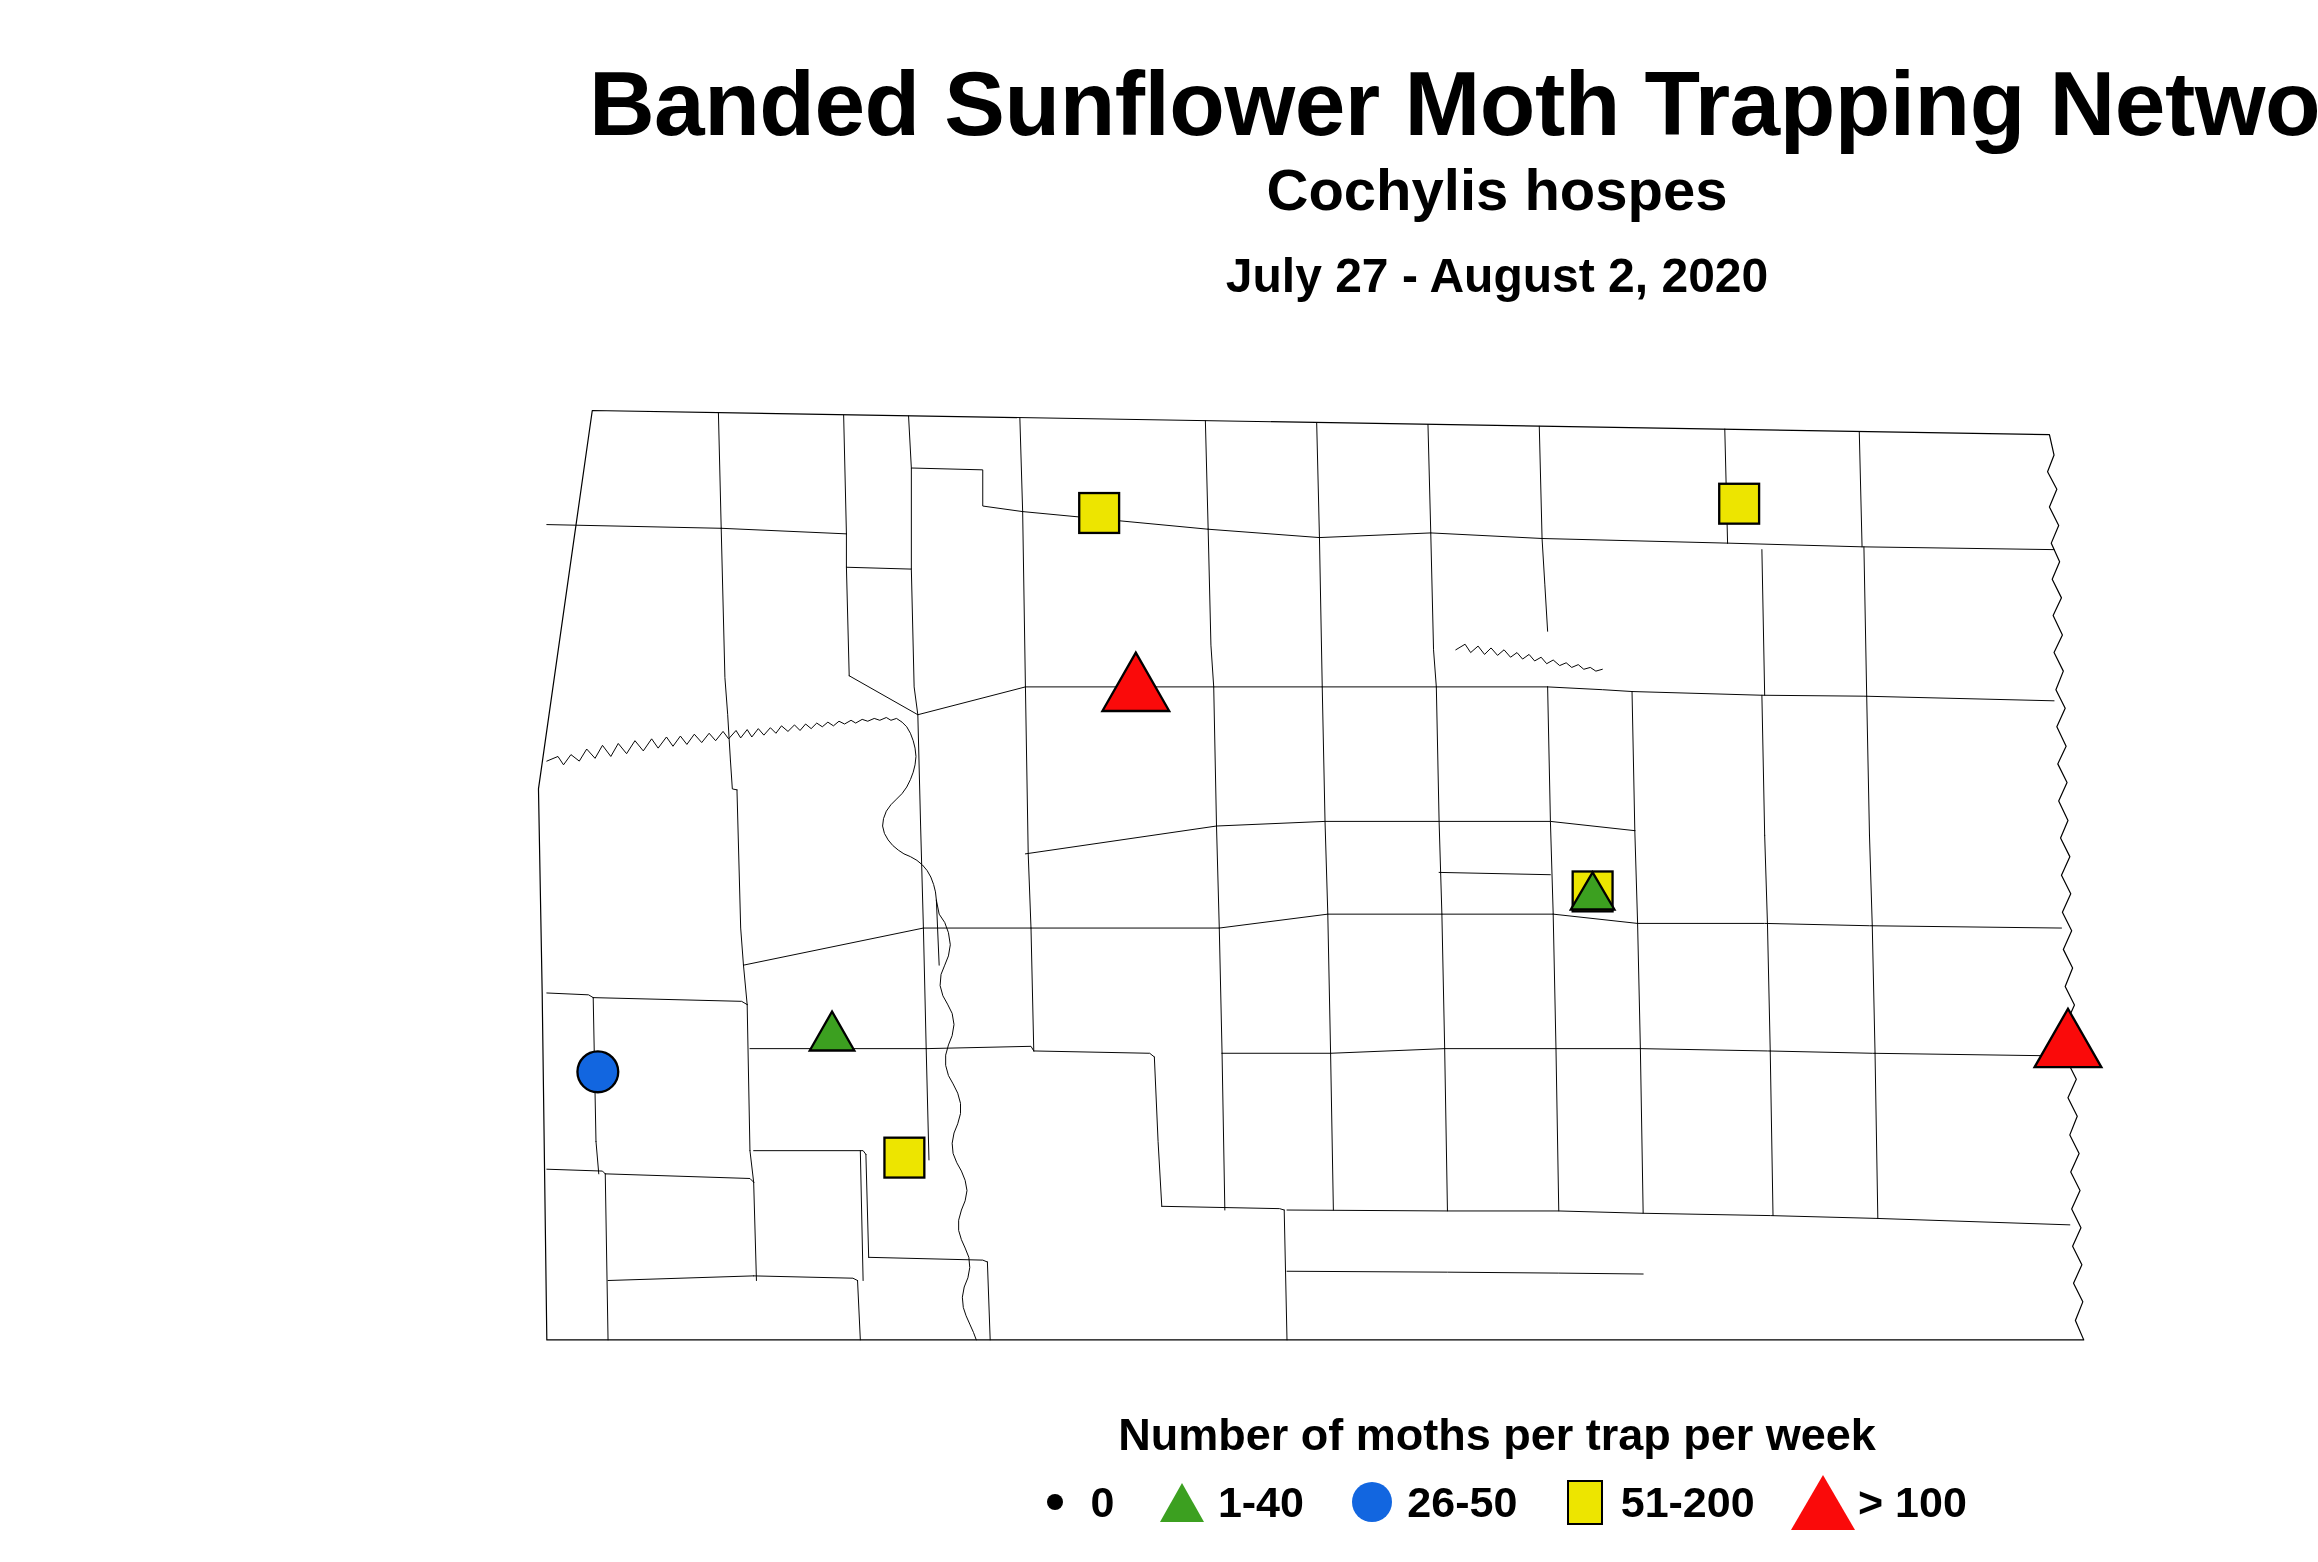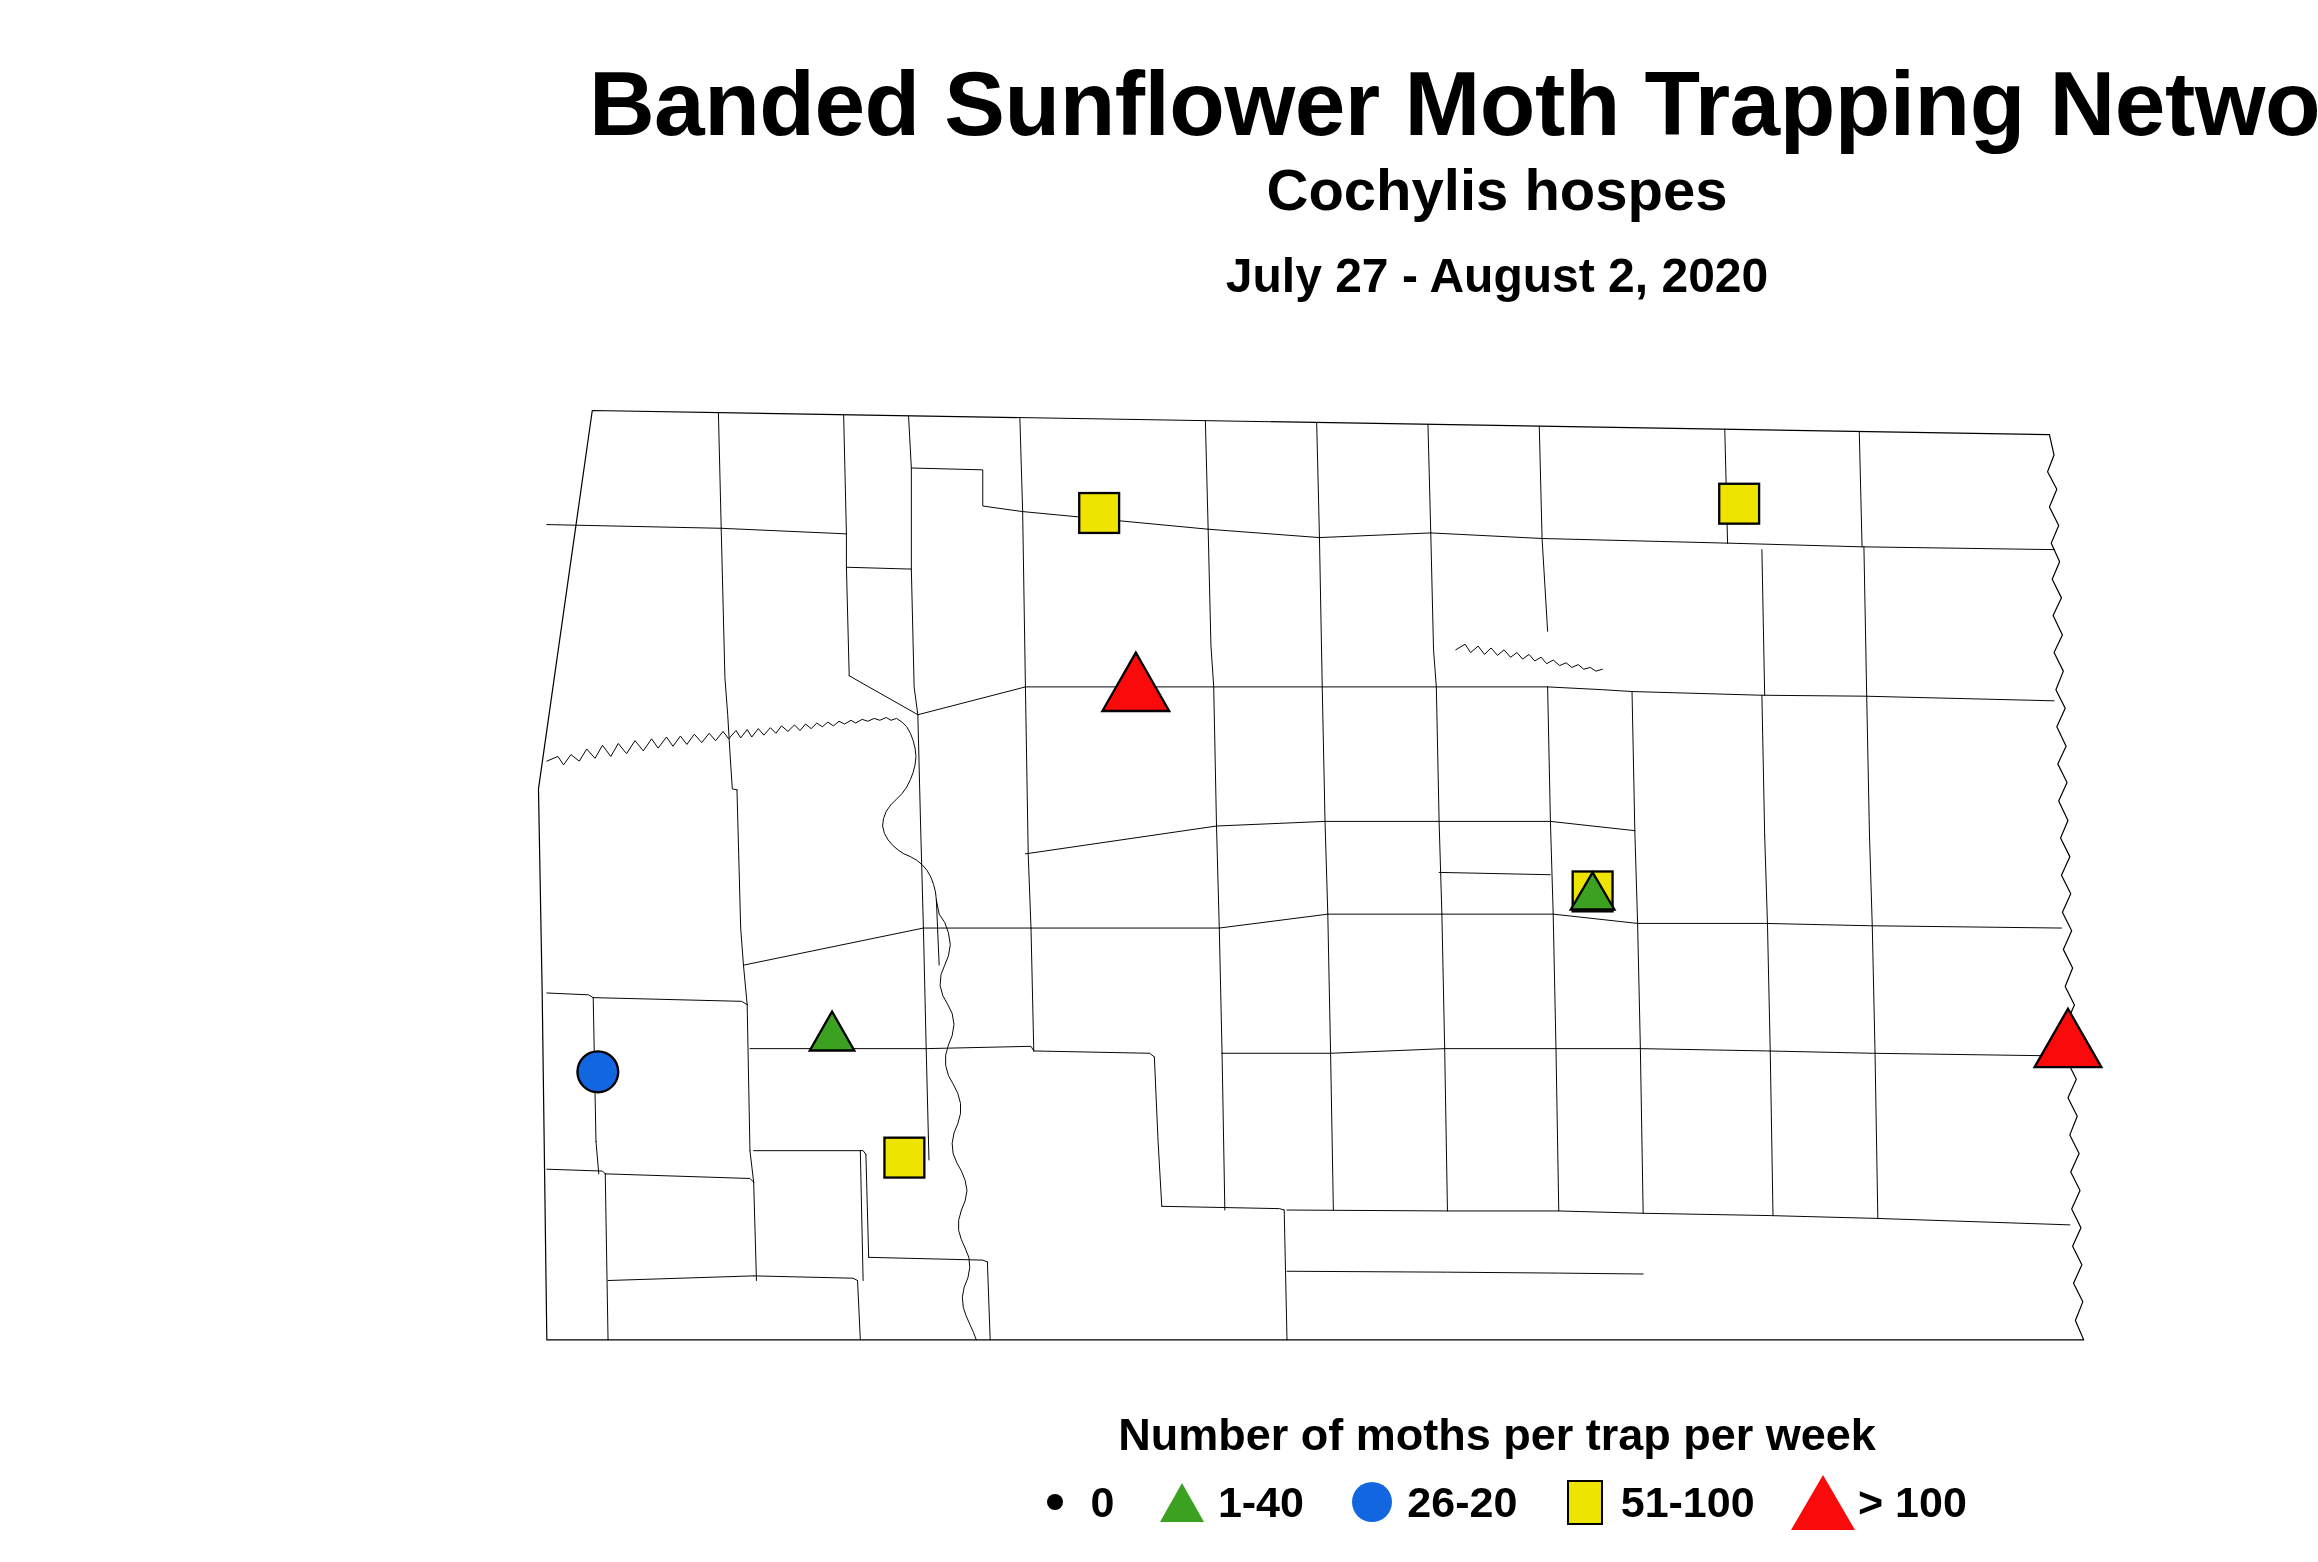--- a/index.html
+++ b/index.html
@@ -350,7 +350,7 @@
       <span class="legend-sym">
         <span class="sym-circle" style="background:#1266E0;"></span>
       </span>
-      <span class="legend-label">26-20</span>
+      <span class="legend-label">26-50</span>
     </div>
 
     <div class="legend-item">

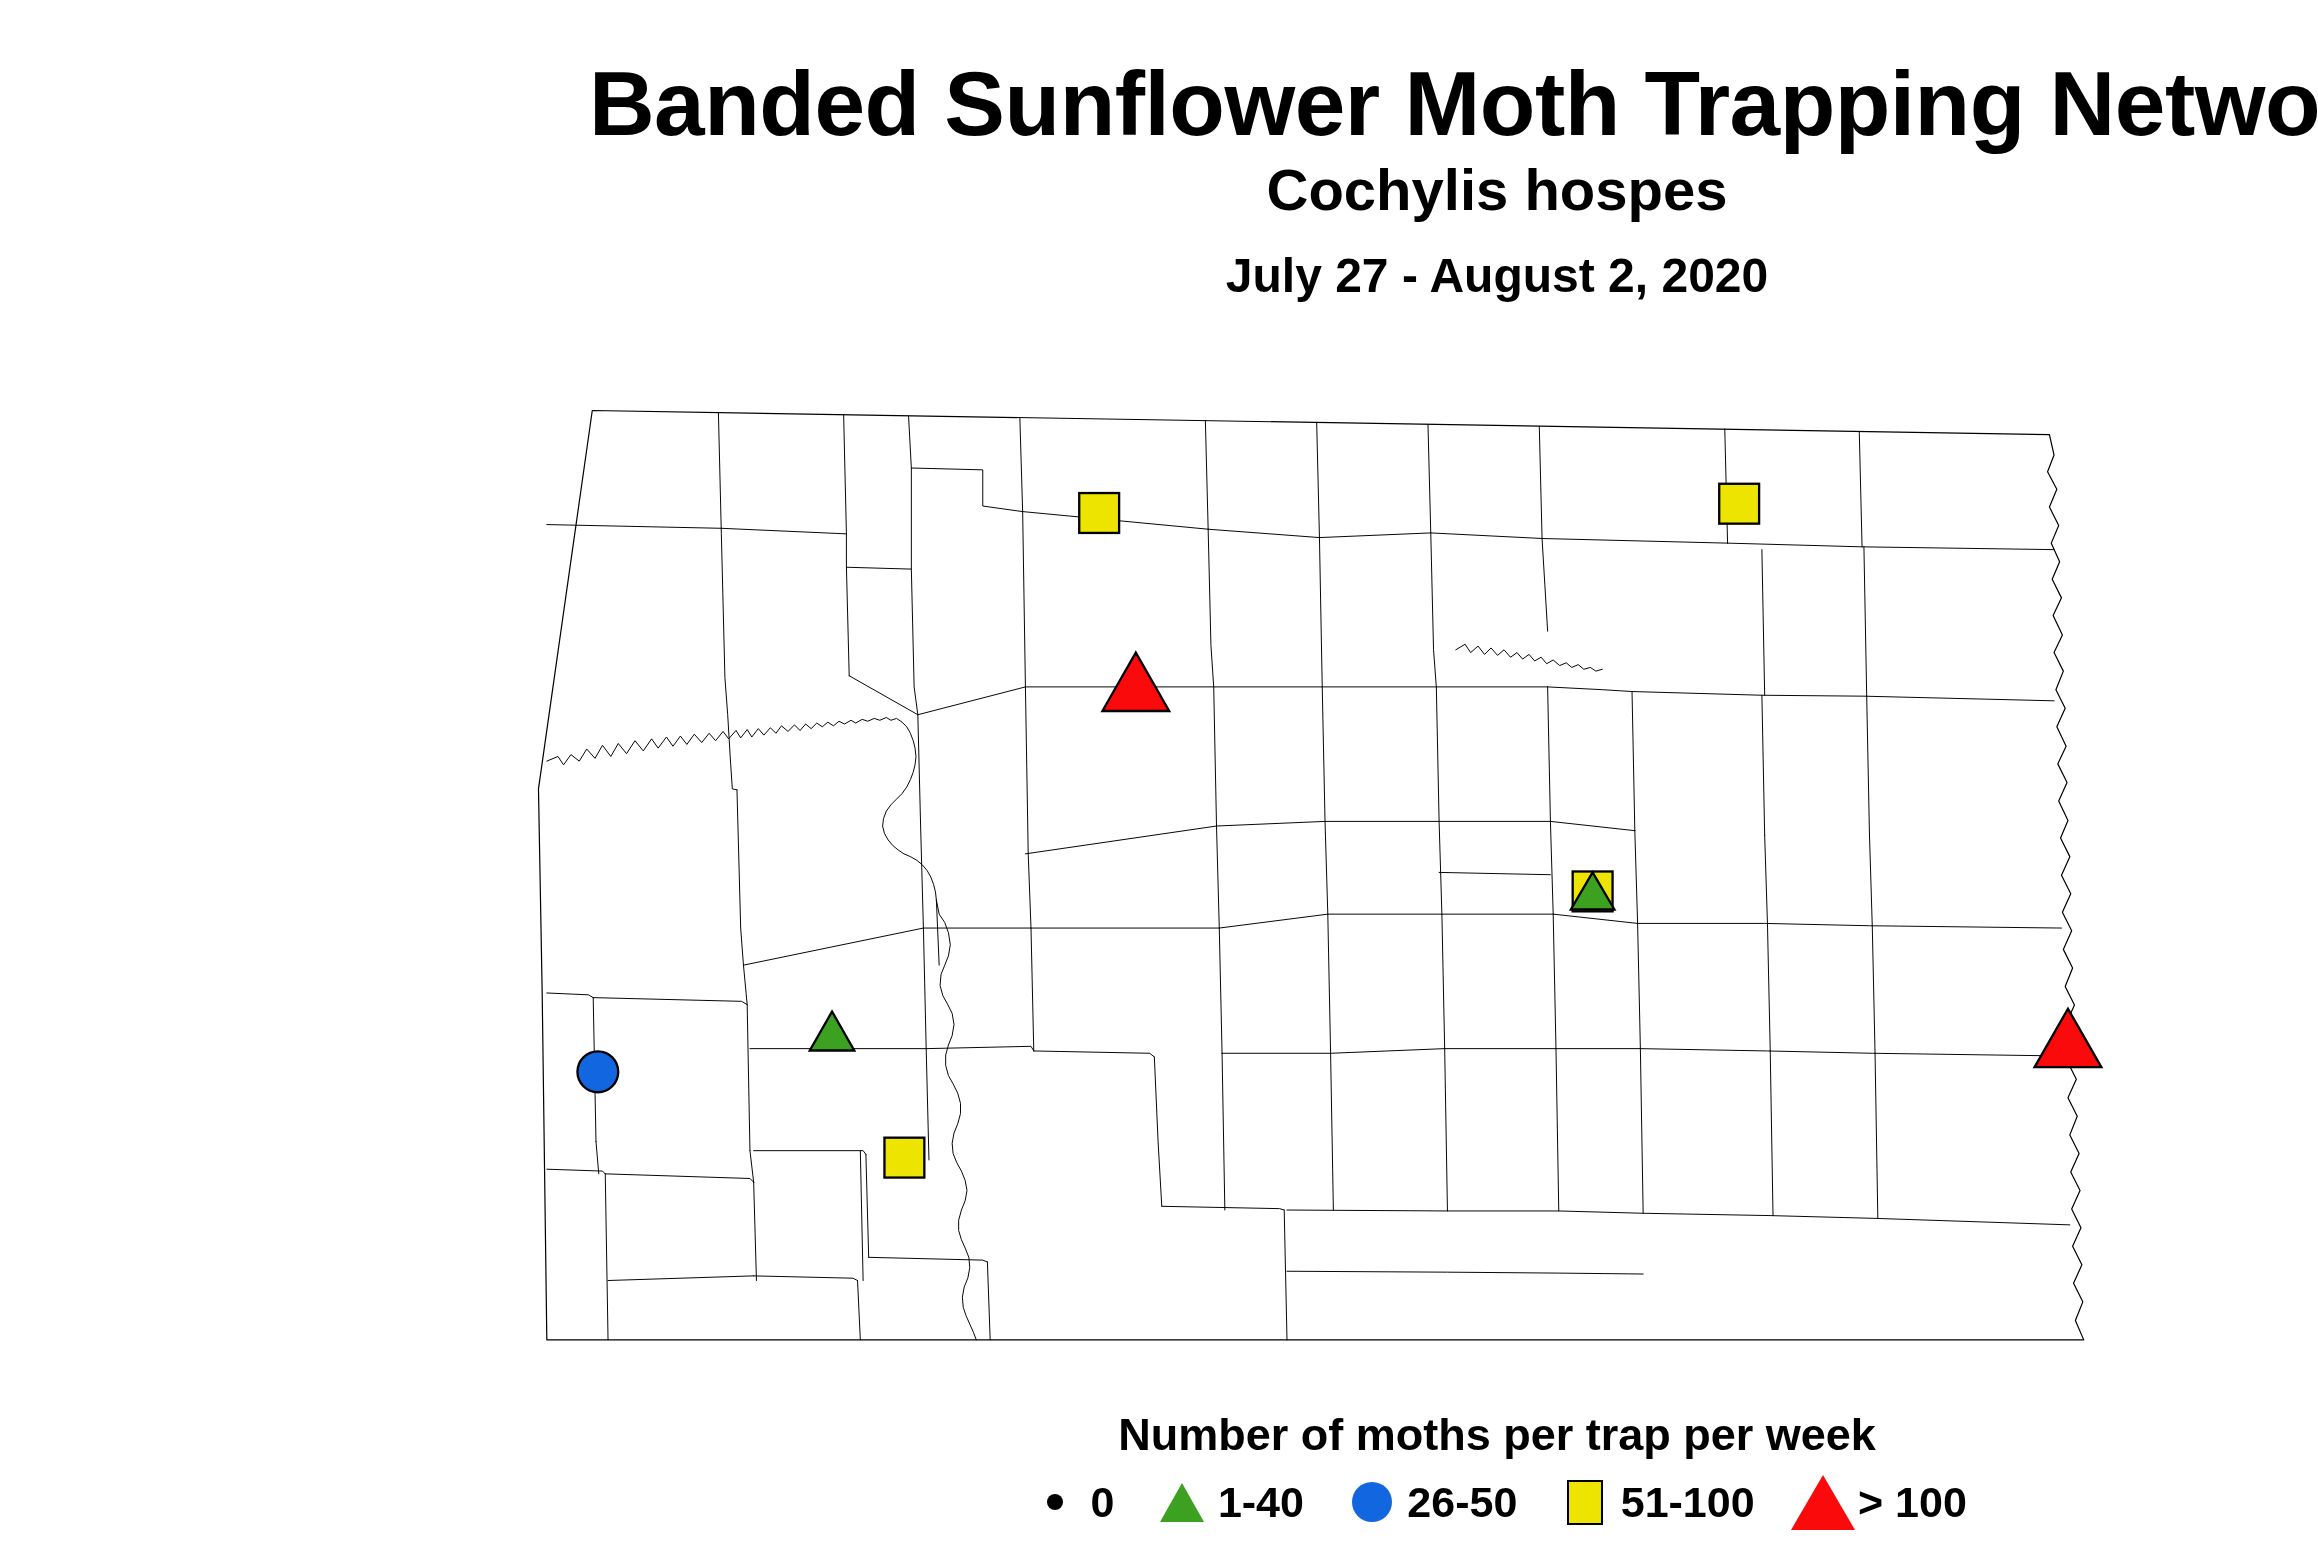--- a/index.html
+++ b/index.html
@@ -357,7 +357,7 @@
       <span class="legend-sym">
         <span class="sym-square" style="background:#EDE500;"></span>
       </span>
-      <span class="legend-label">51-100</span>
+      <span class="legend-label">51-200</span>
     </div>
 
     <div class="legend-item">

